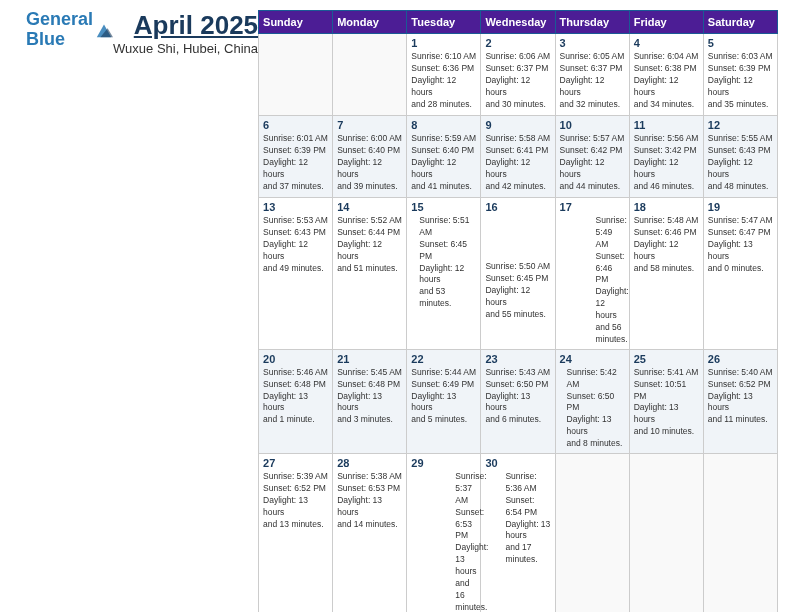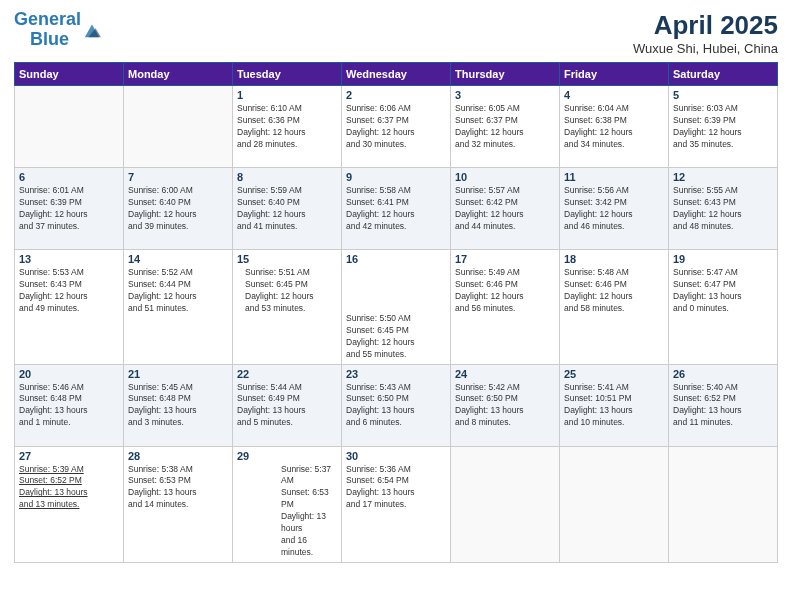--- a/index.html
+++ b/index.html
@@ -13,9 +13,8 @@
     .page {
       width: 792px;
       height: 528px;
-      padding: 10px 14px 10px 14px;
+      padding: 10px 14px 10px 26px;
       display: flex;
-      flex-direction: column;
     }
     .header {
       display: flex;

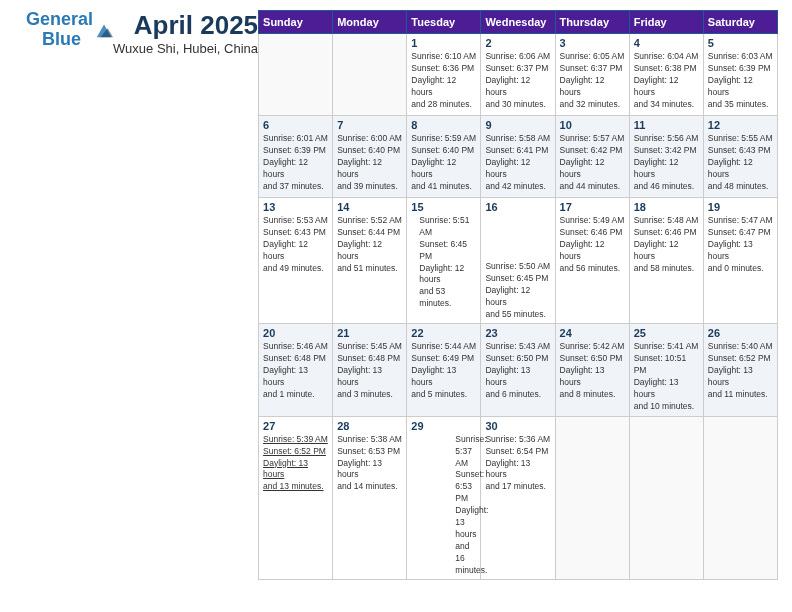--- a/index.html
+++ b/index.html
@@ -100,7 +100,7 @@
       <div>
         <div style="display:flex;align-items:center;">
           <span class="logo-text">
-            <span>General</span><br><span style="color:#2a7ab5;margin-left:16px;">Blue</span>
+            <span>General</span><br><span style="color:#2a7ab5;">Blue</span>
           </span>
           <svg class="logo-icon" viewBox="0 0 20 20">
             <polygon points="2,18 10,4 18,18" fill="#2a7ab5" opacity="0.85"></polygon>

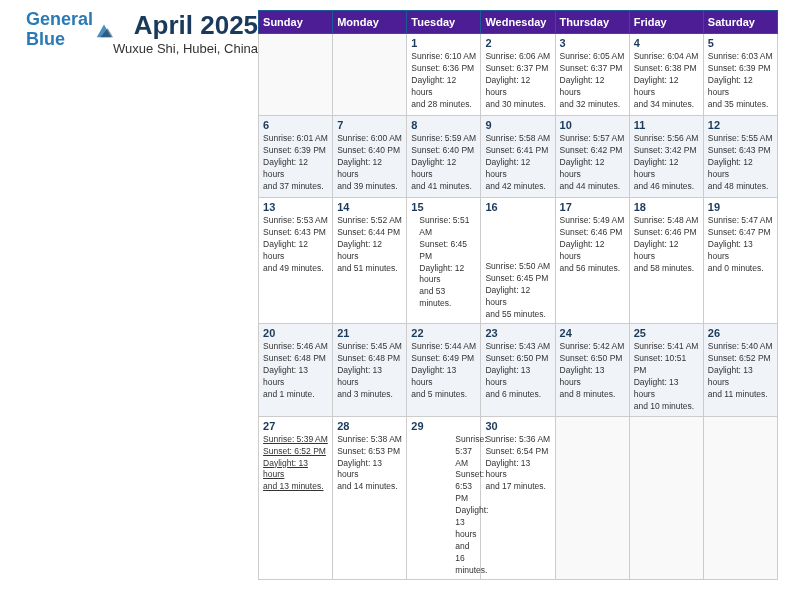--- a/index.html
+++ b/index.html
@@ -47,6 +47,7 @@
       font-size: 26px;
       font-weight: bold;
       color: #1a3a5c;
+      text-decoration: underline;
     }
     .sub-title {
       font-size: 13px;

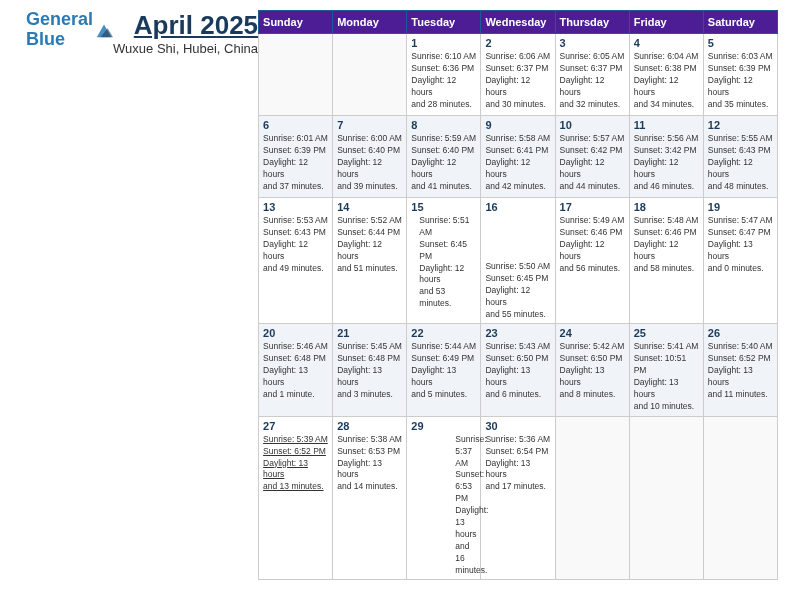--- a/index.html
+++ b/index.html
@@ -250,7 +250,7 @@
           </td>
           <td>
             <span class="day-num">17</span>
-            <div class="day-info" style="white-space: pre-line;">Sunrise: 5:49 AM
+            <div class="day-info" style="white-space: pre-line; margin-left: 36px;">Sunrise: 5:49 AM
 Sunset: 6:46 PM
 Daylight: 12 hours
 and 56 minutes.</div>

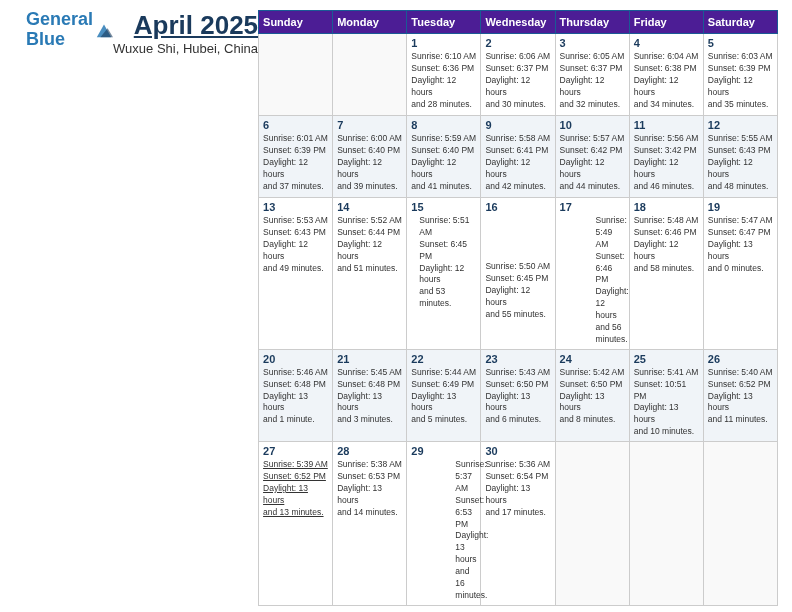--- a/index.html
+++ b/index.html
@@ -301,7 +301,7 @@
           </td>
           <td>
             <span class="day-num">24</span>
-            <div class="day-info" style="white-space: pre-line;">Sunrise: 5:42 AM
+            <div class="day-info" style="white-space: pre-line; margin-left: 7px;">Sunrise: 5:42 AM
 Sunset: 6:50 PM
 Daylight: 13 hours
 and 8 minutes.</div>

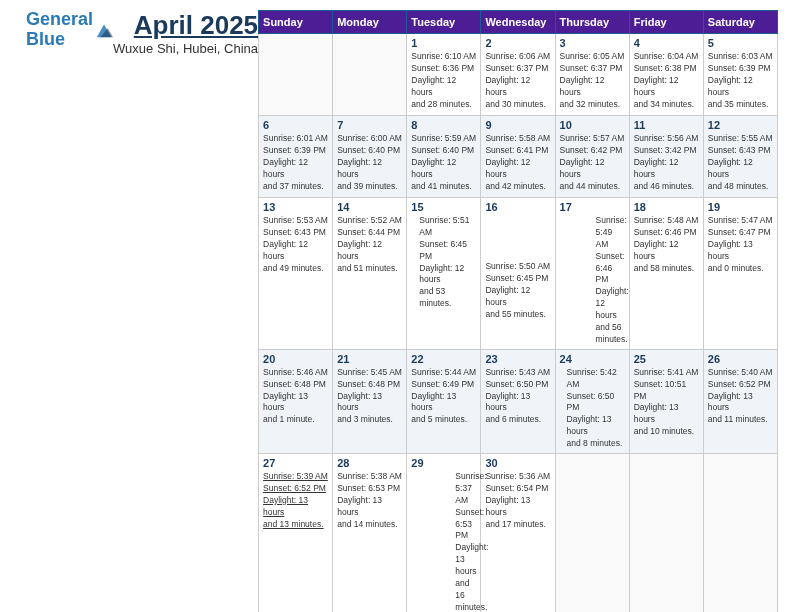--- a/index.html
+++ b/index.html
@@ -324,7 +324,7 @@
         <tr>
           <td>
             <span class="day-num">27</span>
-            <div class="day-info" style="white-space: pre-line; text-decoration: underline;">Sunrise: 5:39 AM
+            <div class="day-info" style="white-space: pre-line;">Sunrise: 5:39 AM
 Sunset: 6:52 PM
 Daylight: 13 hours
 and 13 minutes.</div>

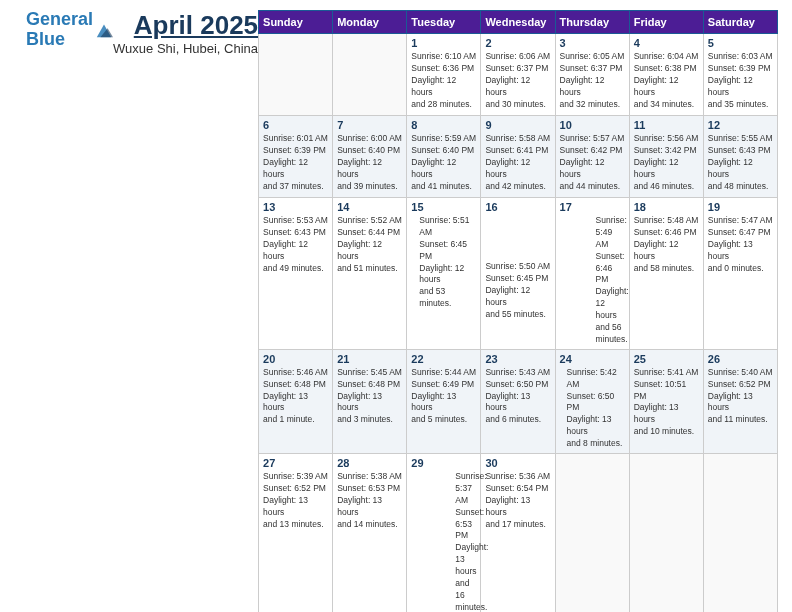--- a/index.html
+++ b/index.html
@@ -345,7 +345,7 @@
           </td>
           <td>
             <span class="day-num">30</span>
-            <div class="day-info" style="white-space: pre-line;">Sunrise: 5:36 AM
+            <div class="day-info" style="white-space: pre-line; margin-left: 20px;">Sunrise: 5:36 AM
 Sunset: 6:54 PM
 Daylight: 13 hours
 and 17 minutes.</div>

